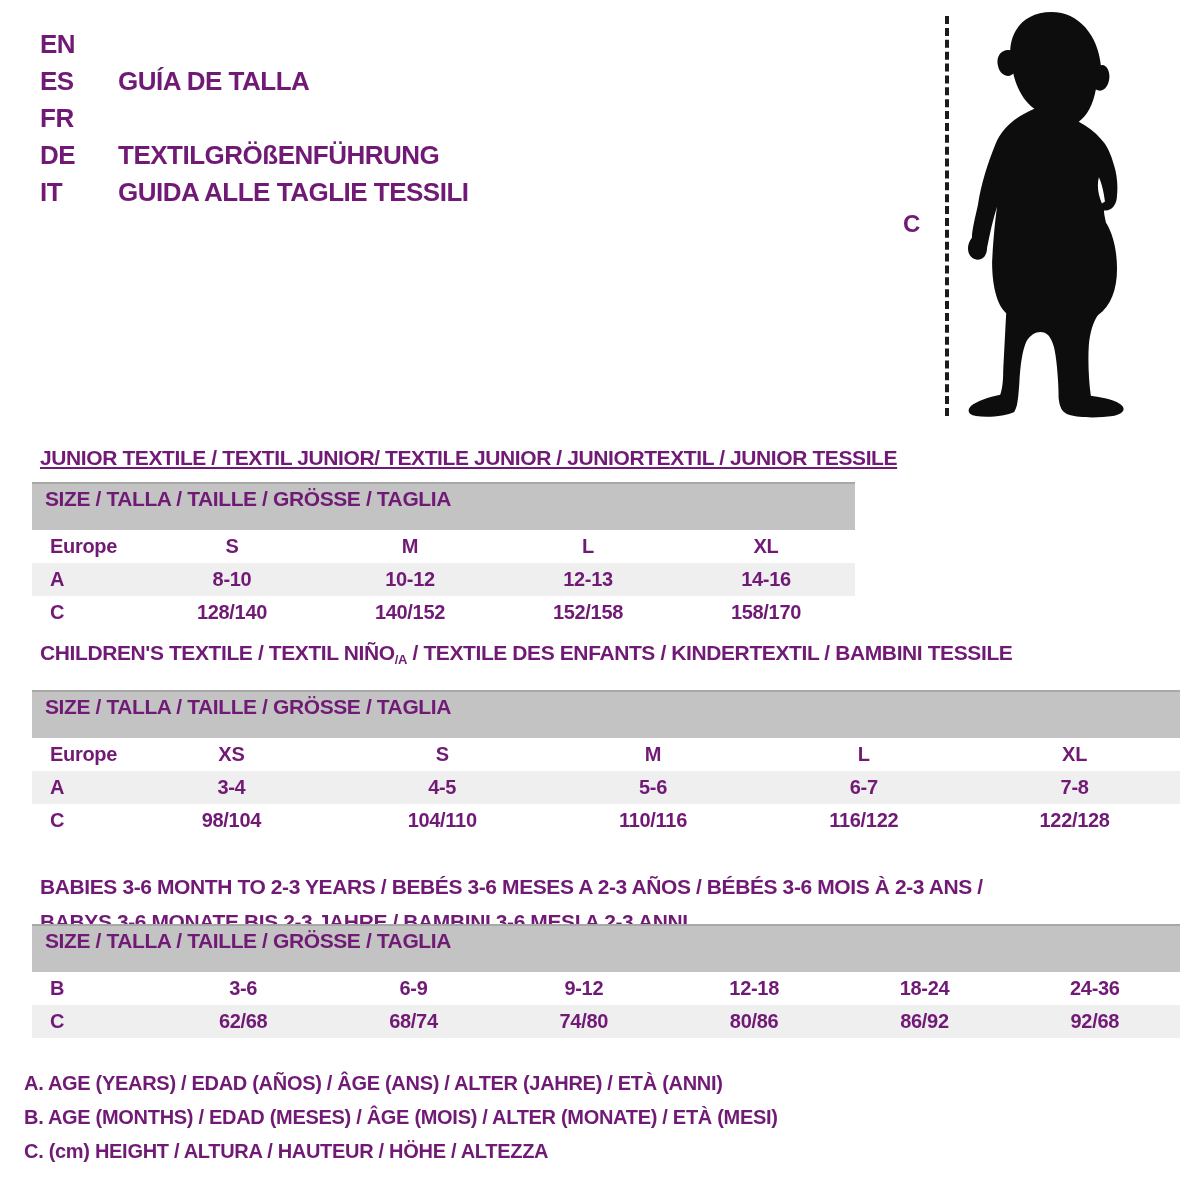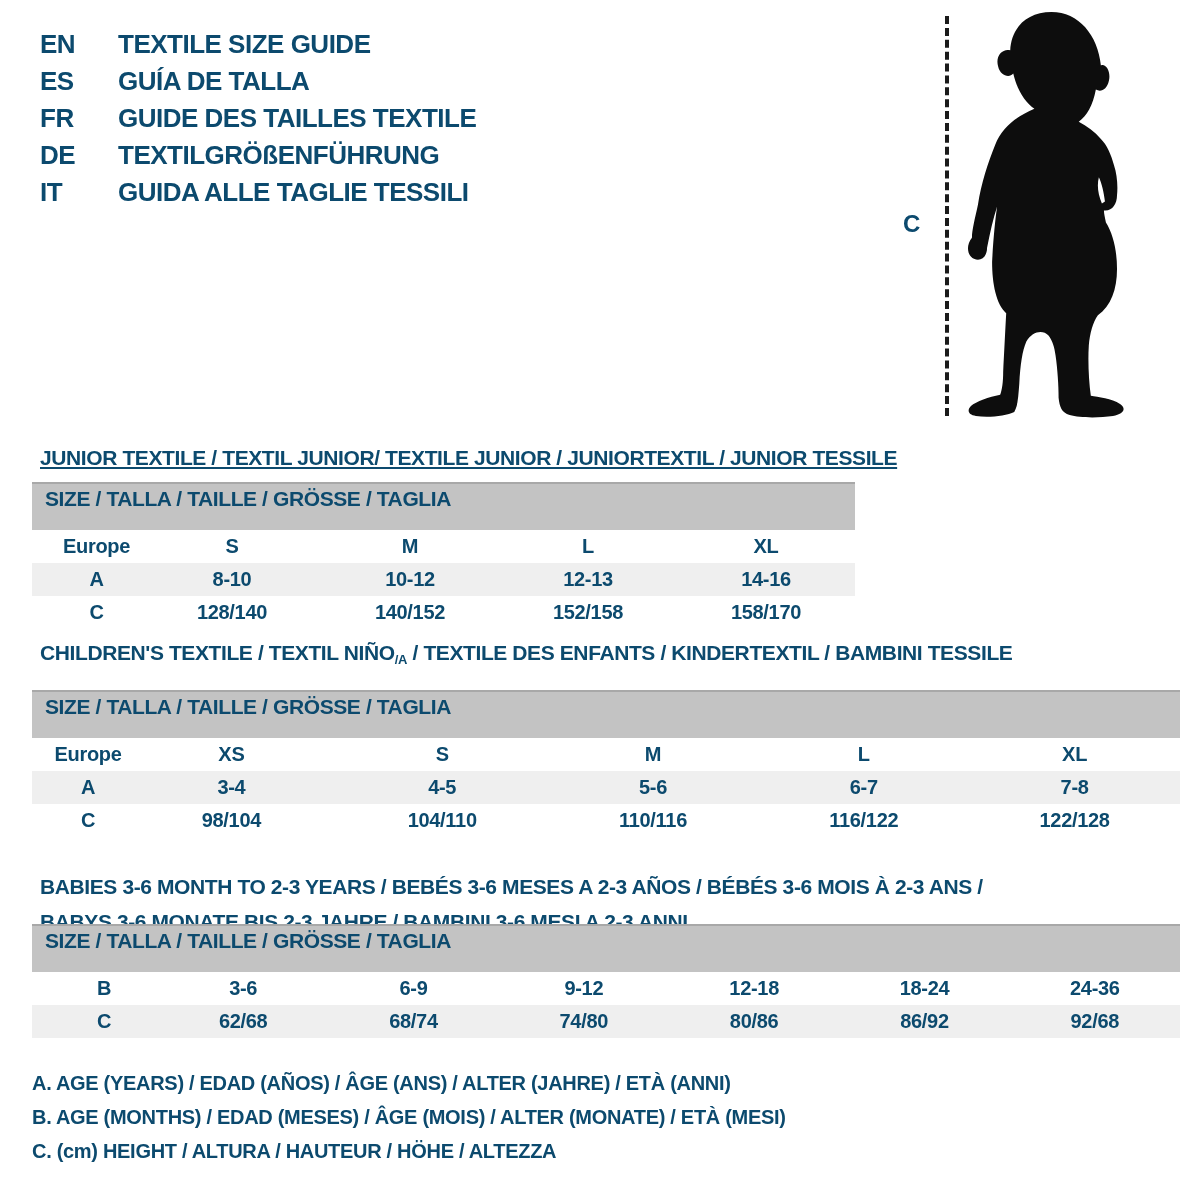--- a/index.html
+++ b/index.html
@@ -8,7 +8,7 @@
     position:relative;
     width:1200px; height:1200px;
     background:#ffffff;
-    color:#0c4a6e;
+    color:#701a75;
     font-family:"Liberation Sans","DejaVu Sans",sans-serif;
     font-weight:700;
     overflow:hidden;

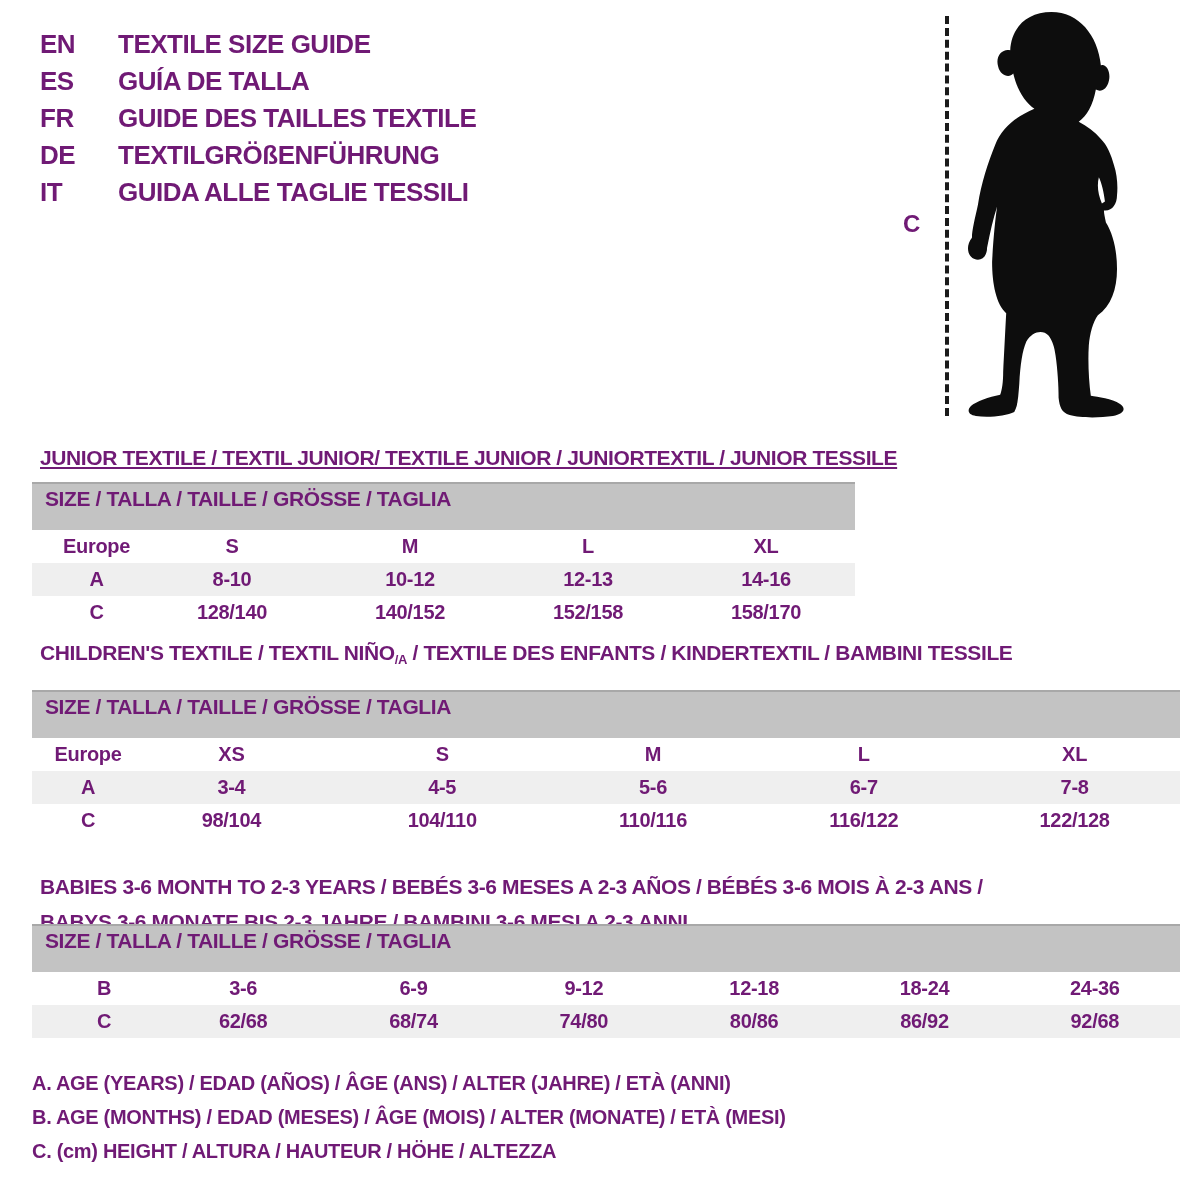--- a/index.html
+++ b/index.html
@@ -65,7 +65,6 @@
   <div class="lang-block">
     <div class="lang-row">
       <span class="lang-code">EN</span>
-      <span class="lang-title">TEXTILE SIZE GUIDE</span>
     </div>
     <div class="lang-row">
       <span class="lang-code">ES</span>

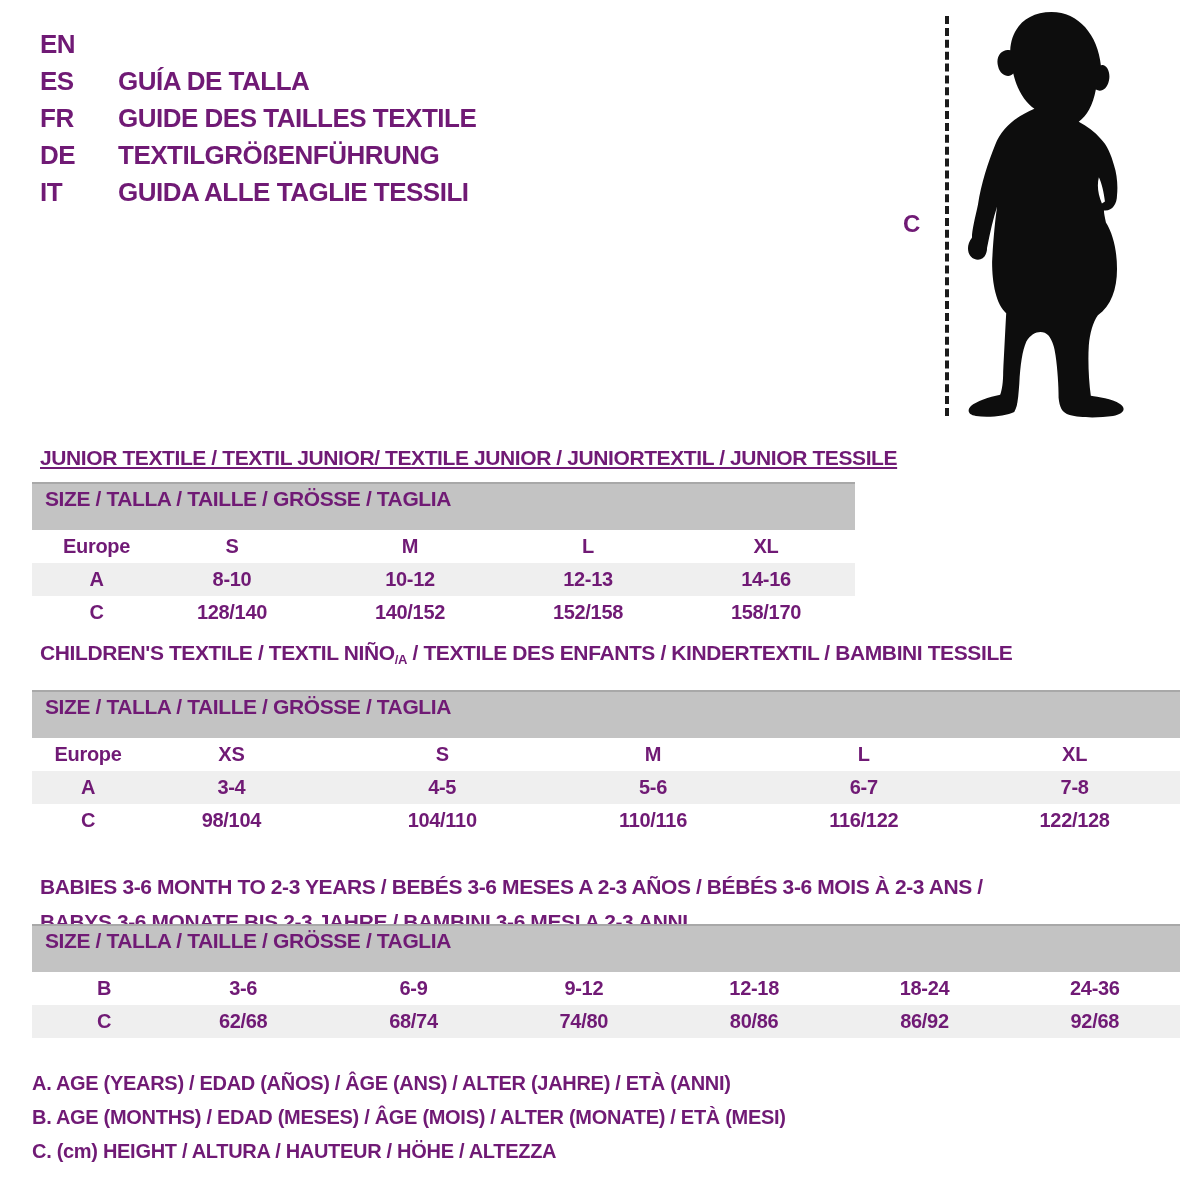--- a/index.html
+++ b/index.html
@@ -72,7 +72,6 @@
     </div>
     <div class="lang-row">
       <span class="lang-code">FR</span>
-      <span class="lang-title">GUIDE DES TAILLES TEXTILE</span>
     </div>
     <div class="lang-row">
       <span class="lang-code">DE</span>

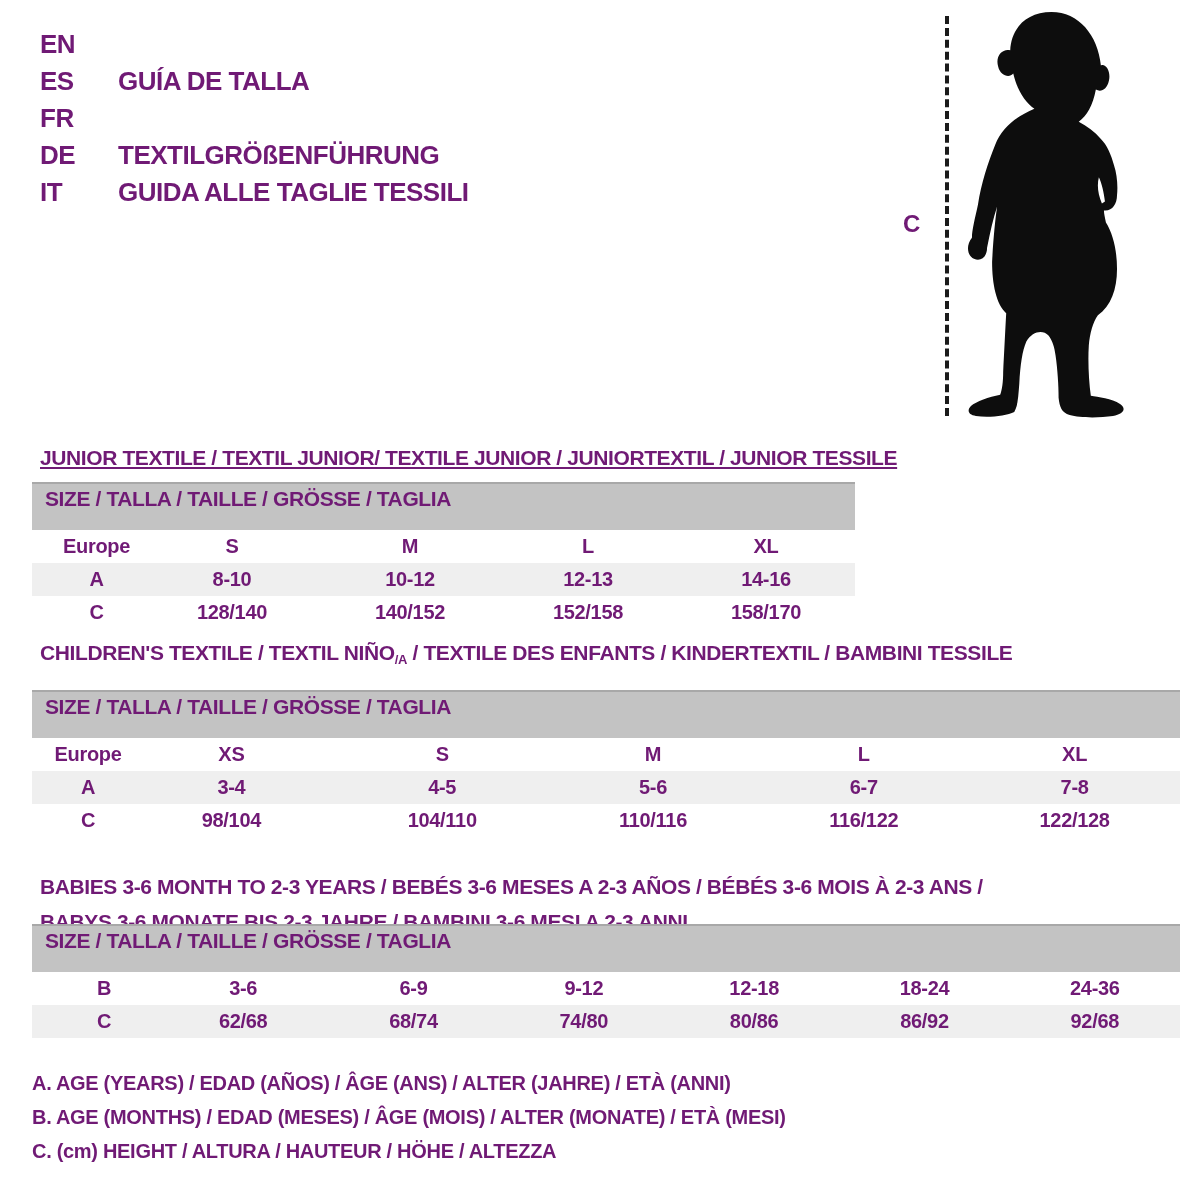--- a/index.html
+++ b/index.html
@@ -48,7 +48,7 @@
     font-size:20px; font-weight:700; letter-spacing:-0.3px;
     padding:0;
   }
-  table.size-table td.row-label { text-align:center; padding-left:18px;margin-top:48px; }
+  table.size-table td.row-label { text-align:left; padding-left:18px;margin-top:48px; }
   tr.shaded td { background:#efefef; }
   .w-junior { width:823px; }
   .w-wide { width:1148px; }

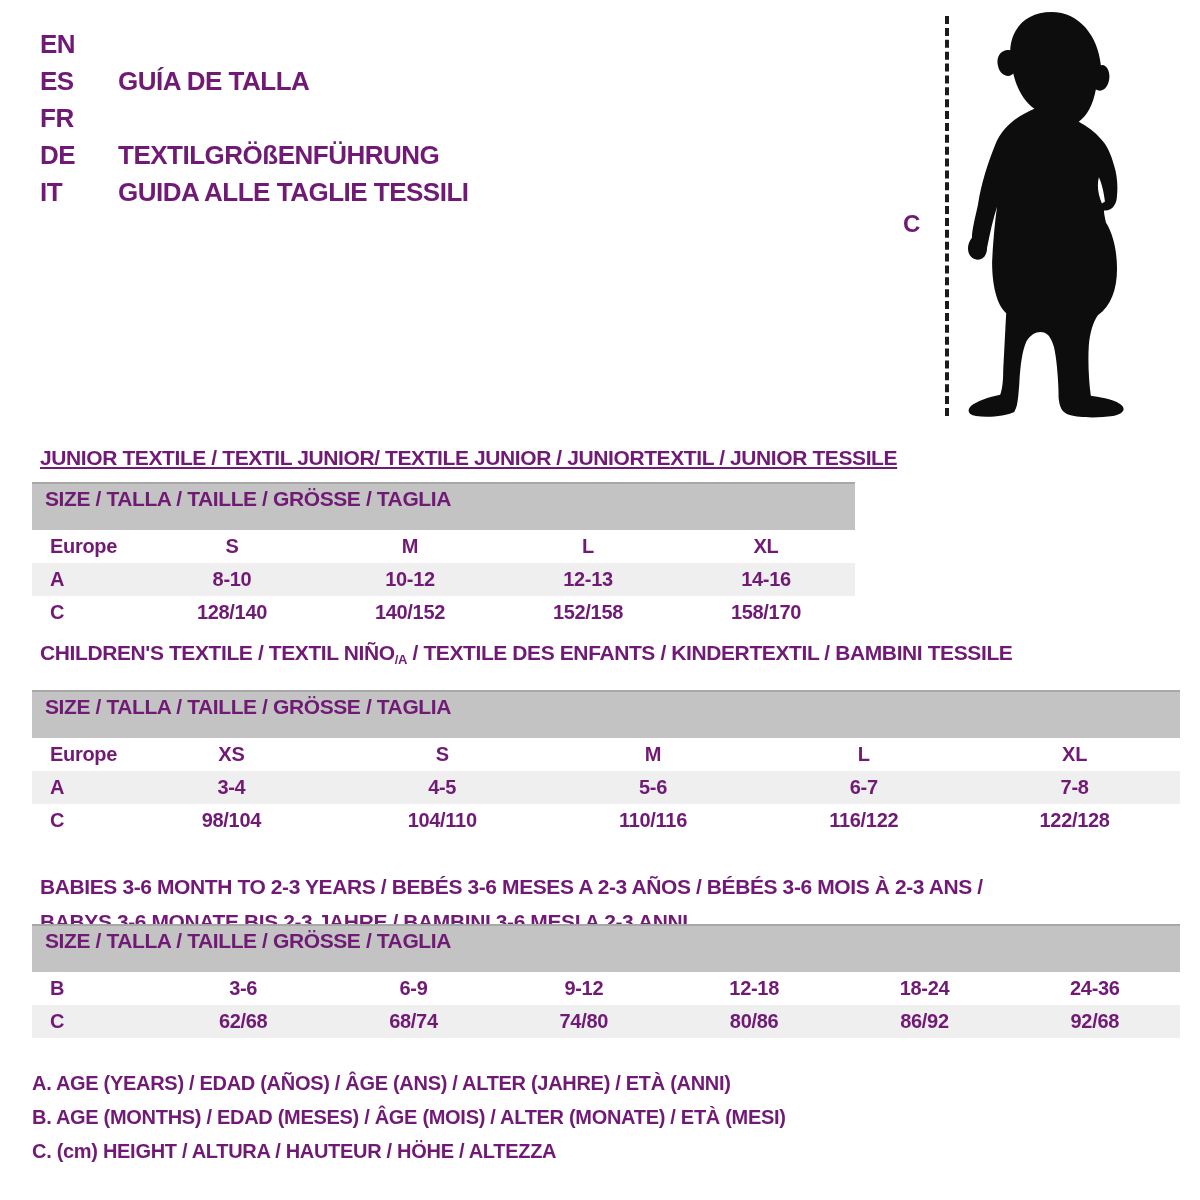--- a/index.html
+++ b/index.html
@@ -54,7 +54,7 @@
   .w-wide { width:1148px; }
 
   
-  .footnotes { position:absolute; left:32px; top:1066px; }
+  .footnotes { position:absolute; left:24px; top:1066px; }
   .footnote { font-size:20px; letter-spacing:-0.3px; line-height:34px; white-space:nowrap; }
 </style>
 </head>

